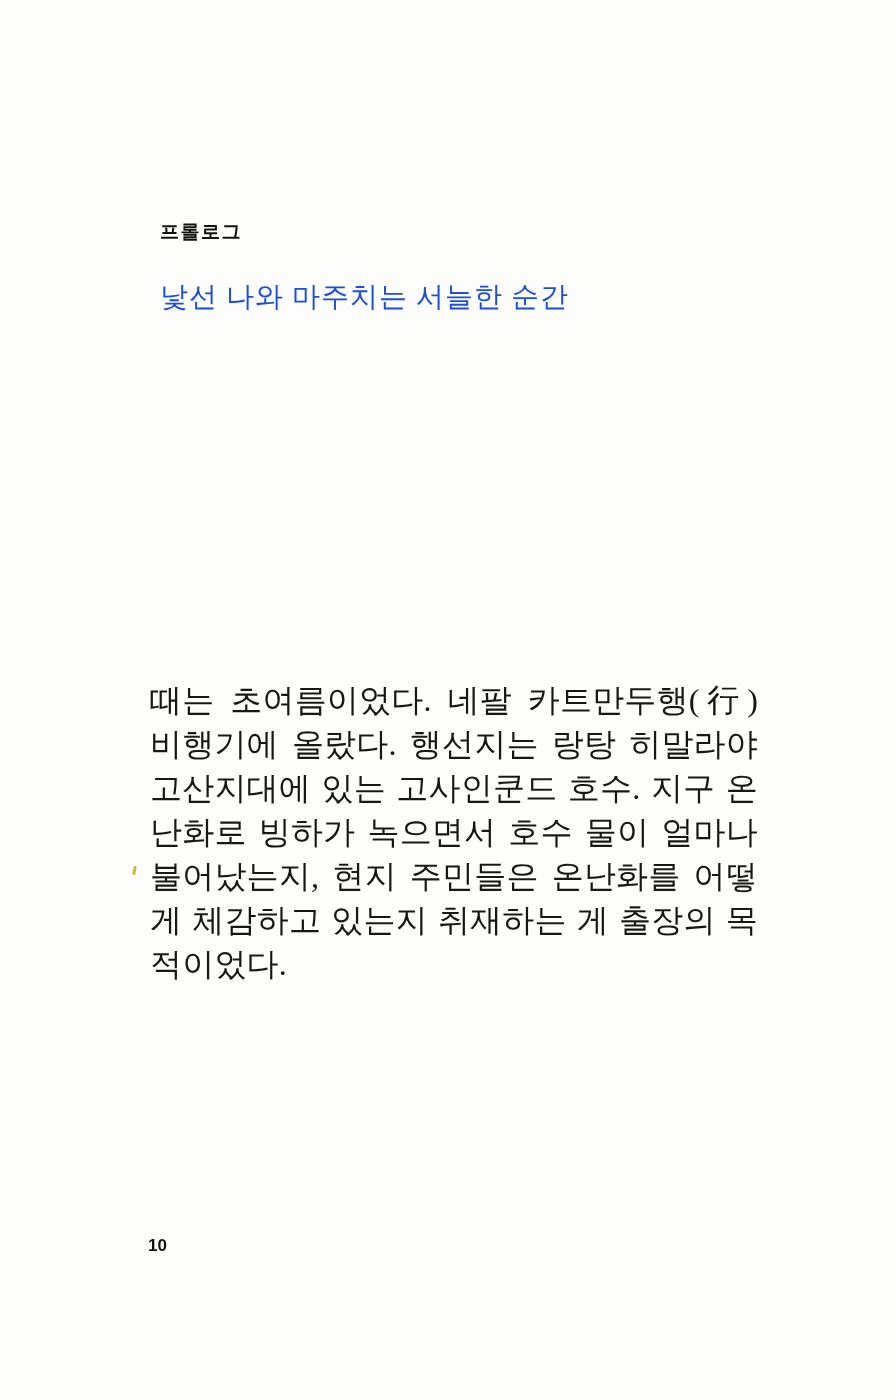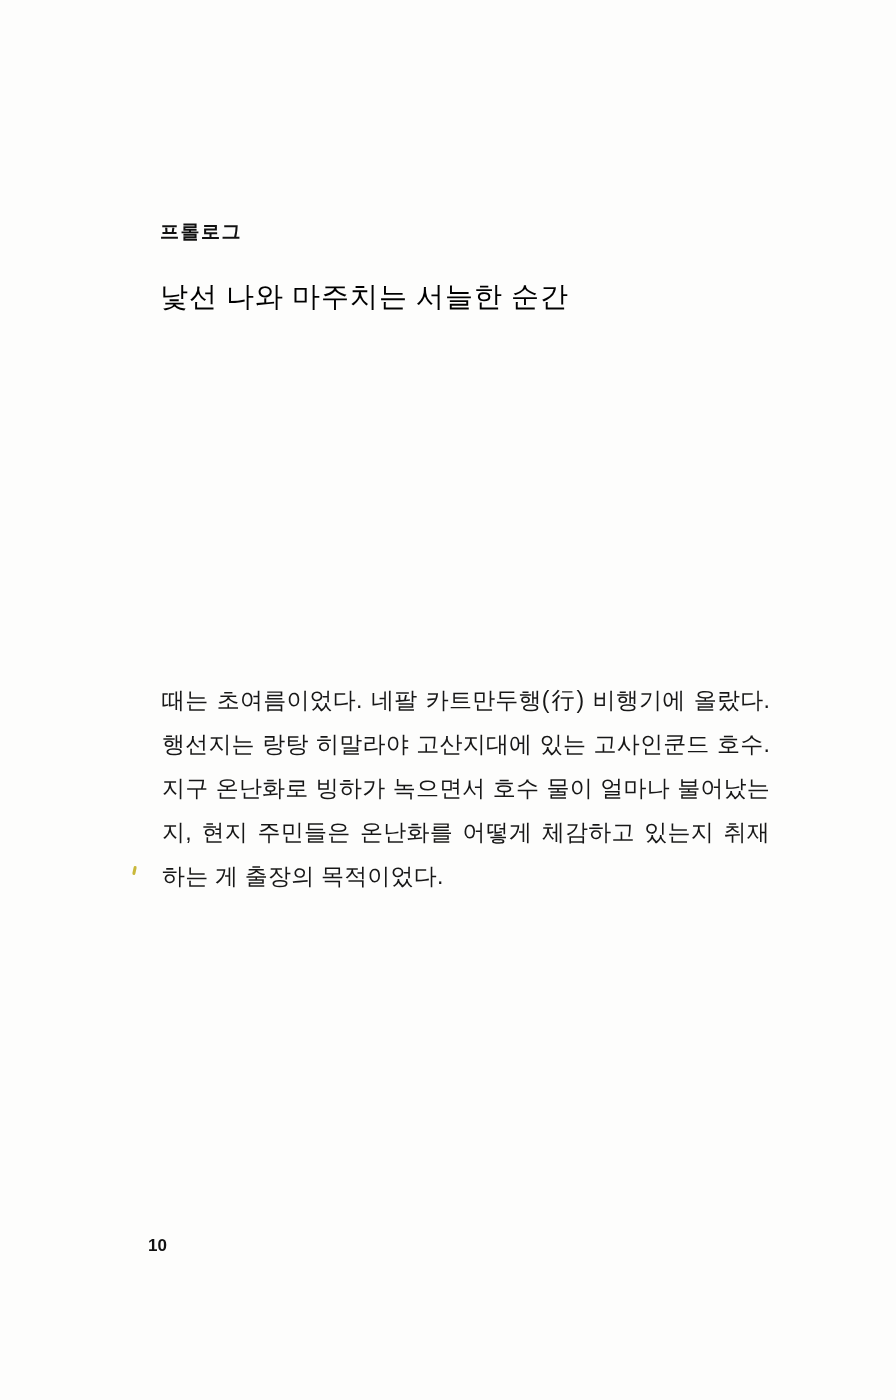--- a/index.html
+++ b/index.html
@@ -41,7 +41,7 @@
     font-family: "Liberation Serif", serif;
     font-size: 28px;
     letter-spacing: 1px;
-    color: #000000;
+    color: #1d4ed8;
     white-space: nowrap;
   }
   .body-text {

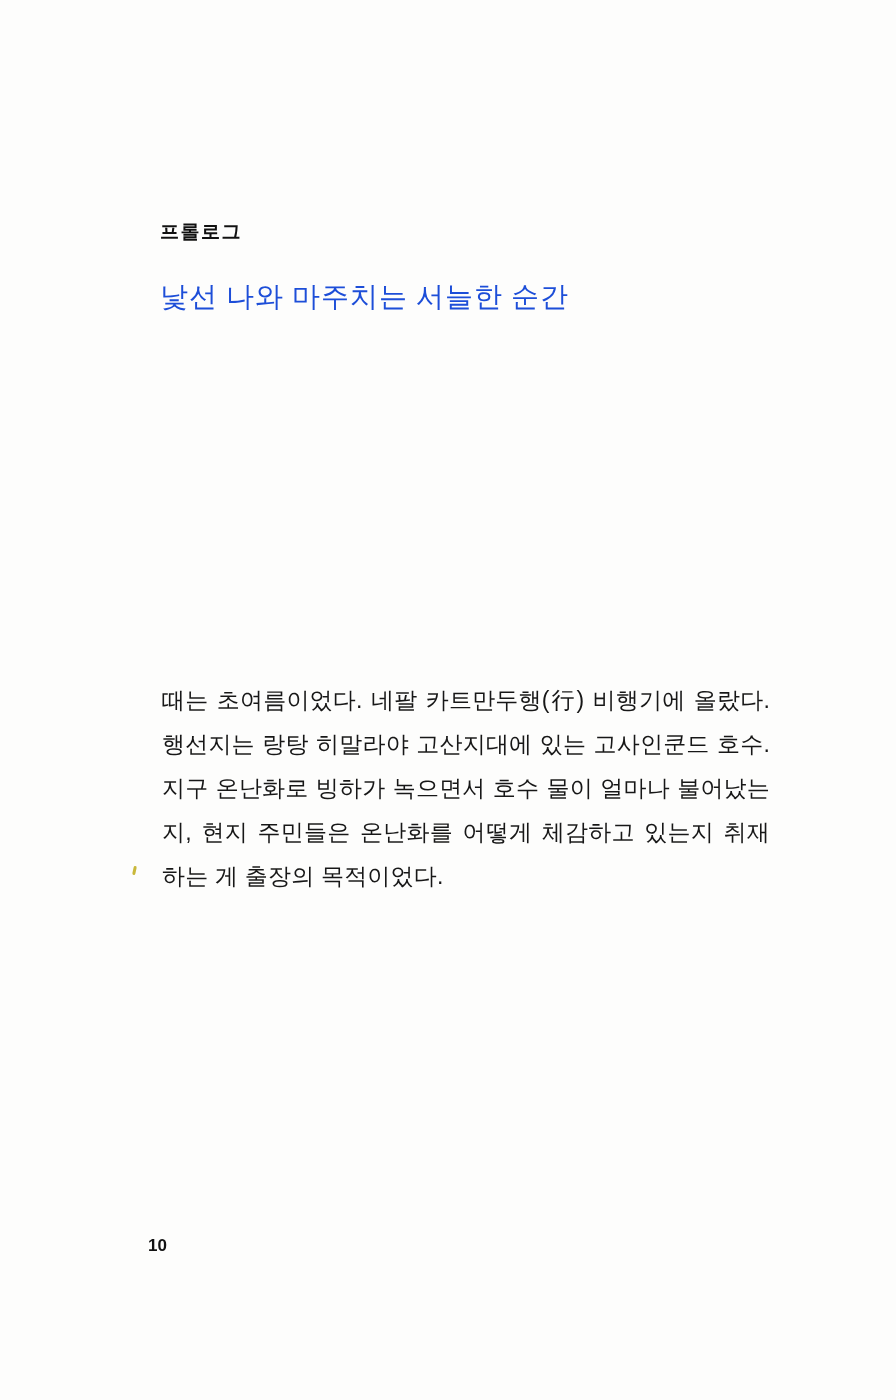--- a/index.html
+++ b/index.html
@@ -46,11 +46,11 @@
   }
   .body-text {
     position: absolute;
-    left: 162px;
+    left: 150px;
     top: 678px;
     width: 608px;
-    font-family: Liberation Sans, sans-serif;
-    font-size: 23px;
+    font-family: Liberation Serif, serif;
+    font-size: 32px;
     line-height: 44px;
     color: #171717;
     text-align: justify;

